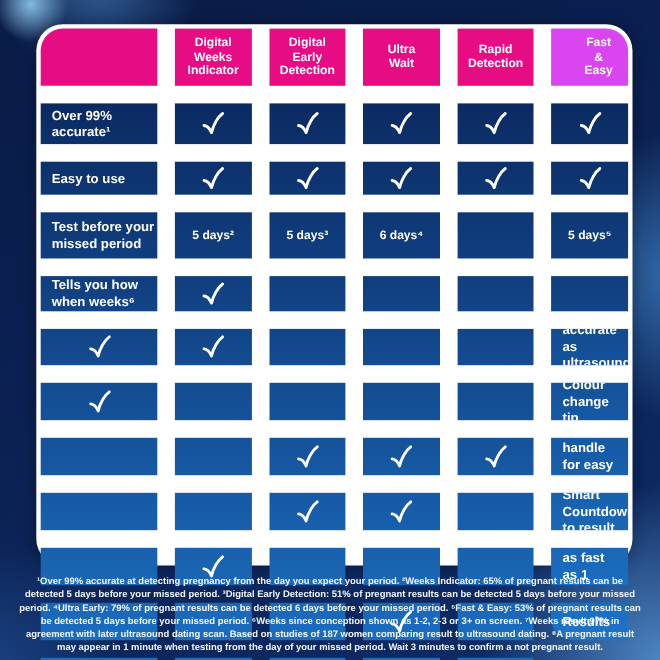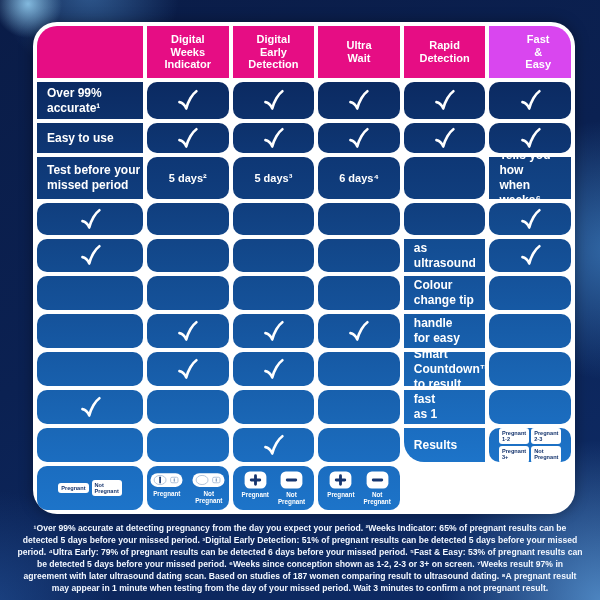--- a/index.html
+++ b/index.html
@@ -18,7 +18,7 @@
   .cmp-table{
     position:absolute;left:33px;top:22px;width:542px;height:492px;
     box-sizing:border-box;background:#fff;border-radius:24px;padding:4px;
-    display:grid;gap:4px;
+    display:grid;gap:16px;
     grid-template-columns:106px repeat(5,1fr);
     grid-template-rows:52px 37px 30px 42px 32px 33px 34px 34px 34px 34px 34px 44px;
     box-shadow:0 0 14px rgba(0,0,0,.35);

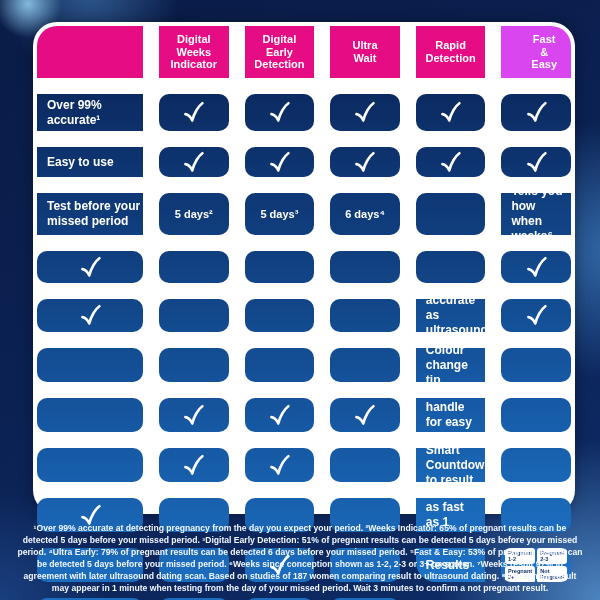--- a/index.html
+++ b/index.html
@@ -29,7 +29,7 @@
   .rbl{border-bottom-left-radius:20px;} .rbr{border-bottom-right-radius:20px;}
   .fcell{justify-content:flex-start;color:#fff;font-weight:700;font-size:12px;
          line-height:1.25;padding-left:10px;white-space:pre-line;text-align:left;}
-  .vcell{color:#fff;font-weight:700;font-size:11px;border-radius:10px;}
+  .vcell{color:#fff;font-weight:700;font-size:11px;}
   .badges-grid{display:grid;grid-template-columns:auto auto;gap:2px;}
   .badges-row{display:flex;gap:3px;align-items:center;justify-content:center;}
   .badge{background:#fff;color:#16356e;font-weight:700;font-size:5.6px;line-height:1.12;

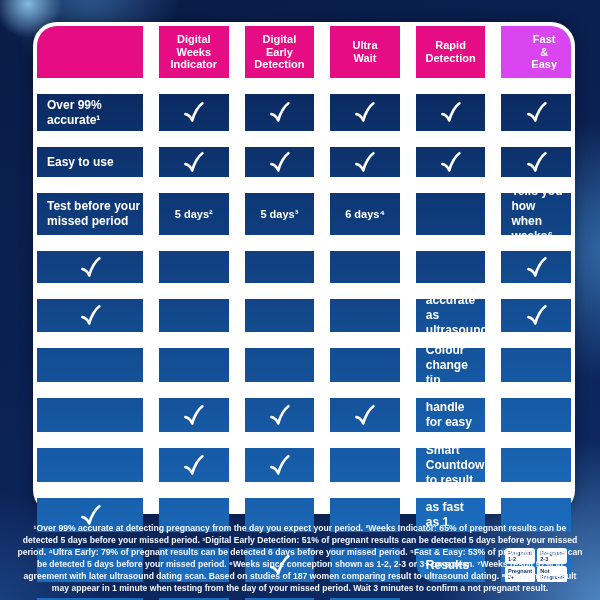--- a/index.html
+++ b/index.html
@@ -121,6 +121,7 @@
       <div class="cell vcell" style="background: linear-gradient(rgb(14, 55, 117), rgb(16, 62, 126));">5 days³</div>
       <div class="cell vcell" style="background: linear-gradient(rgb(14, 55, 117), rgb(16, 62, 126));">6 days⁴</div>
       <div class="cell vcell" style="background: linear-gradient(rgb(14, 55, 117), rgb(16, 62, 126));"></div>
+      <div class="cell vcell" style="background: linear-gradient(rgb(14, 55, 117), rgb(16, 62, 126));">5 days⁵</div>
       <div class="cell fcell" style="background: linear-gradient(rgb(16, 62, 126), rgb(18, 69, 135));">Tells you how
 when weeks⁶</div>
       <div class="cell vcell" style="background: linear-gradient(rgb(16, 62, 126), rgb(18, 69, 135));">

